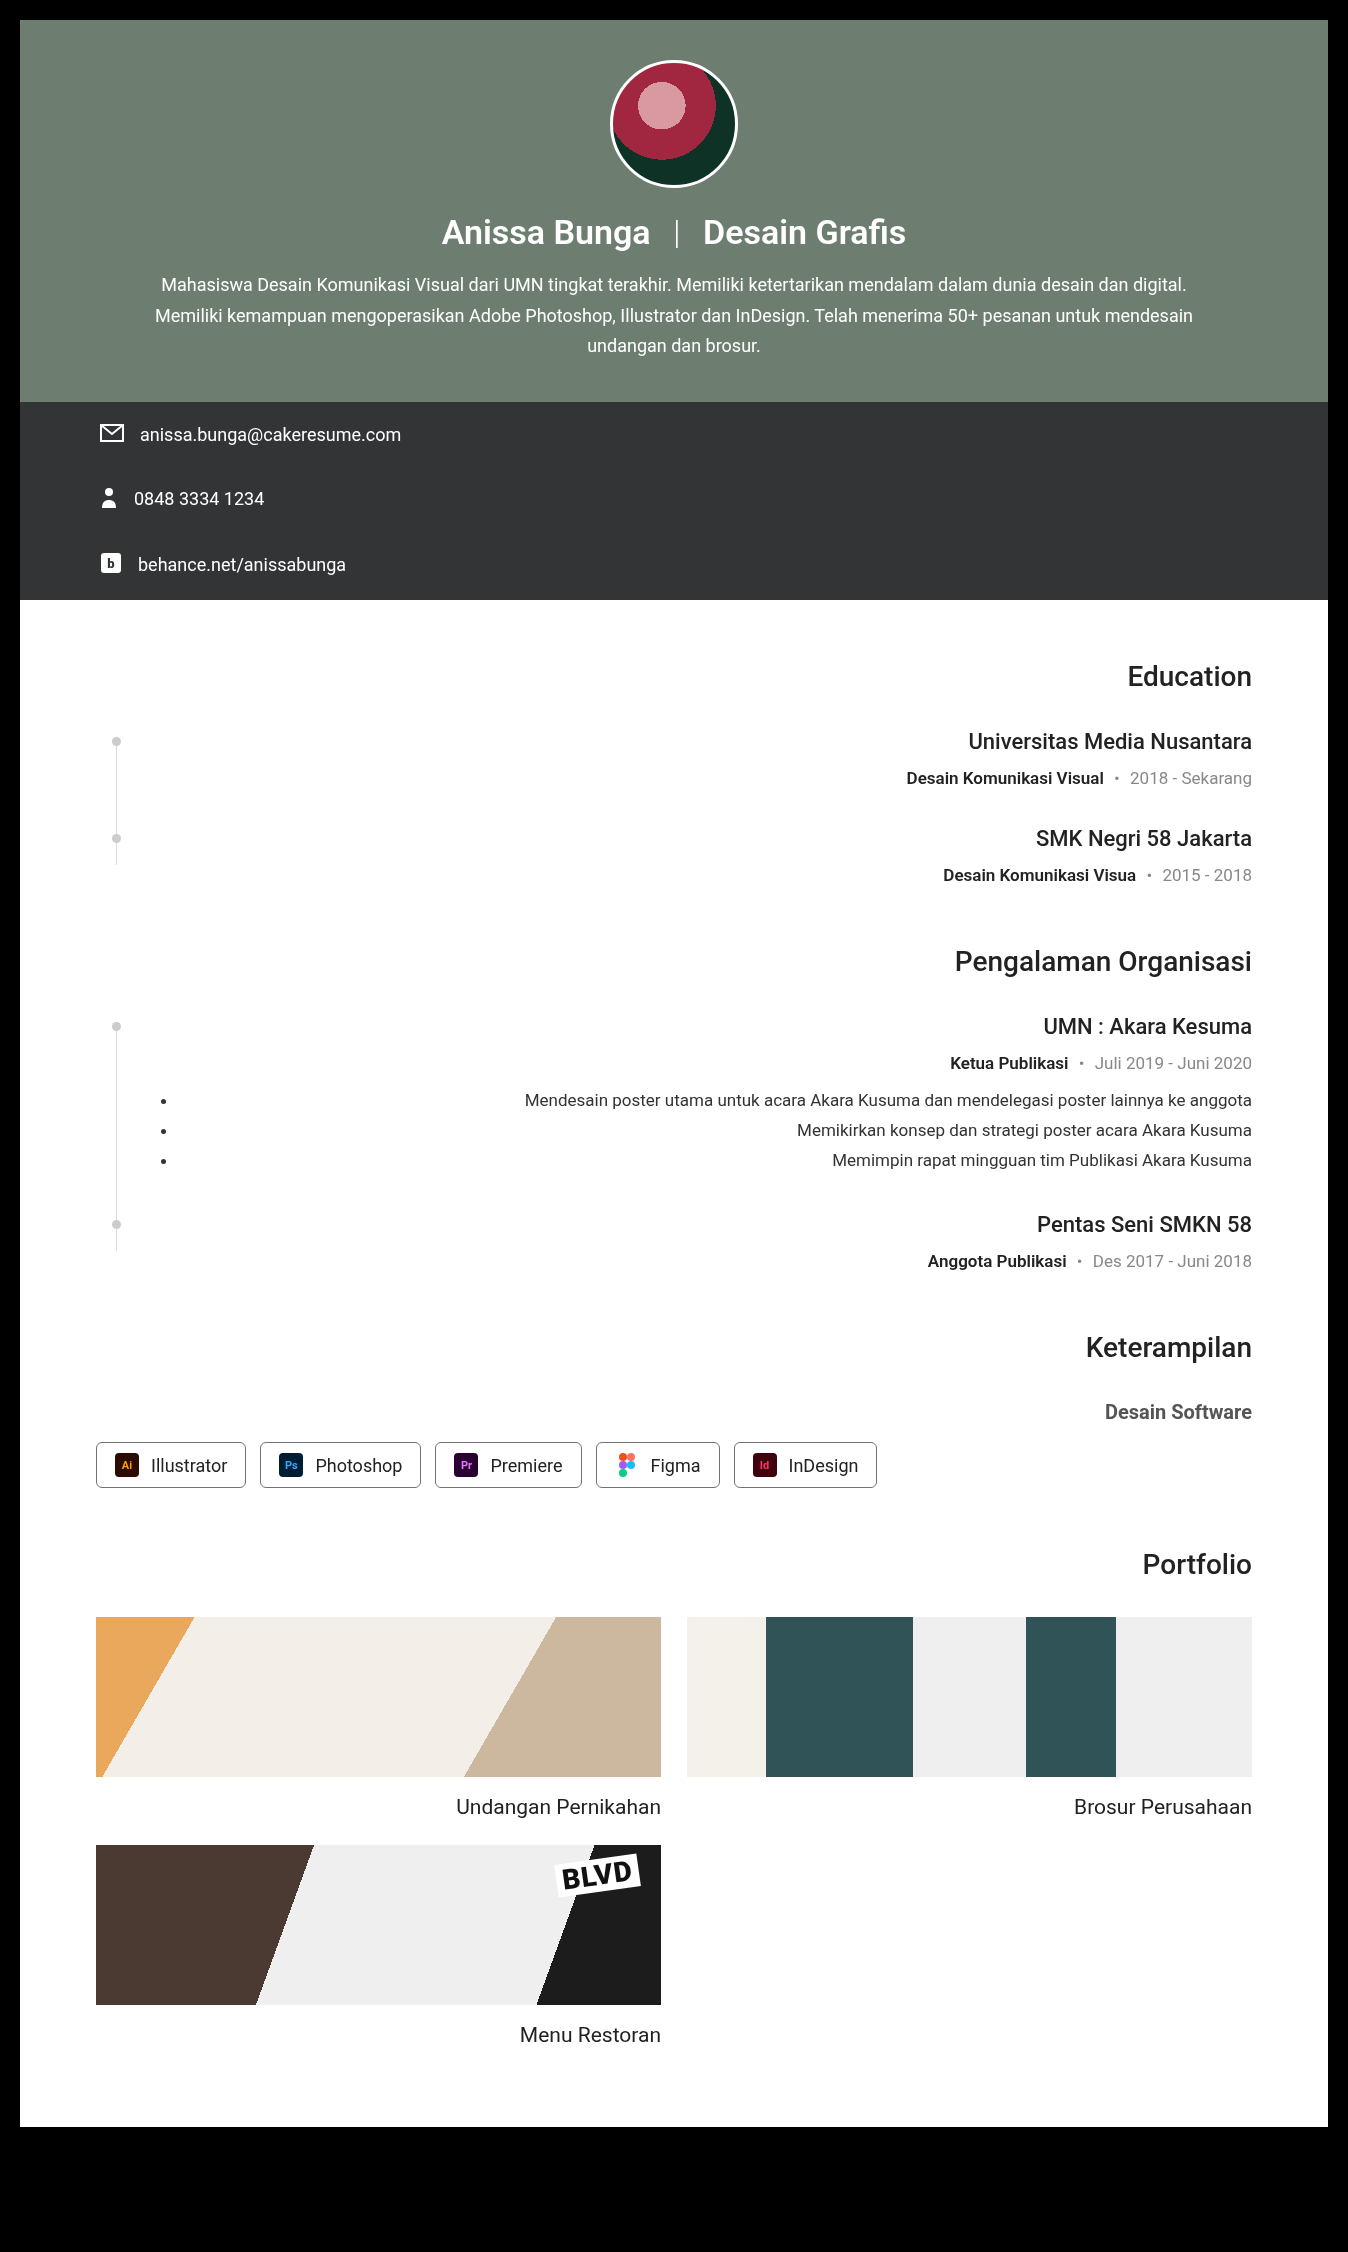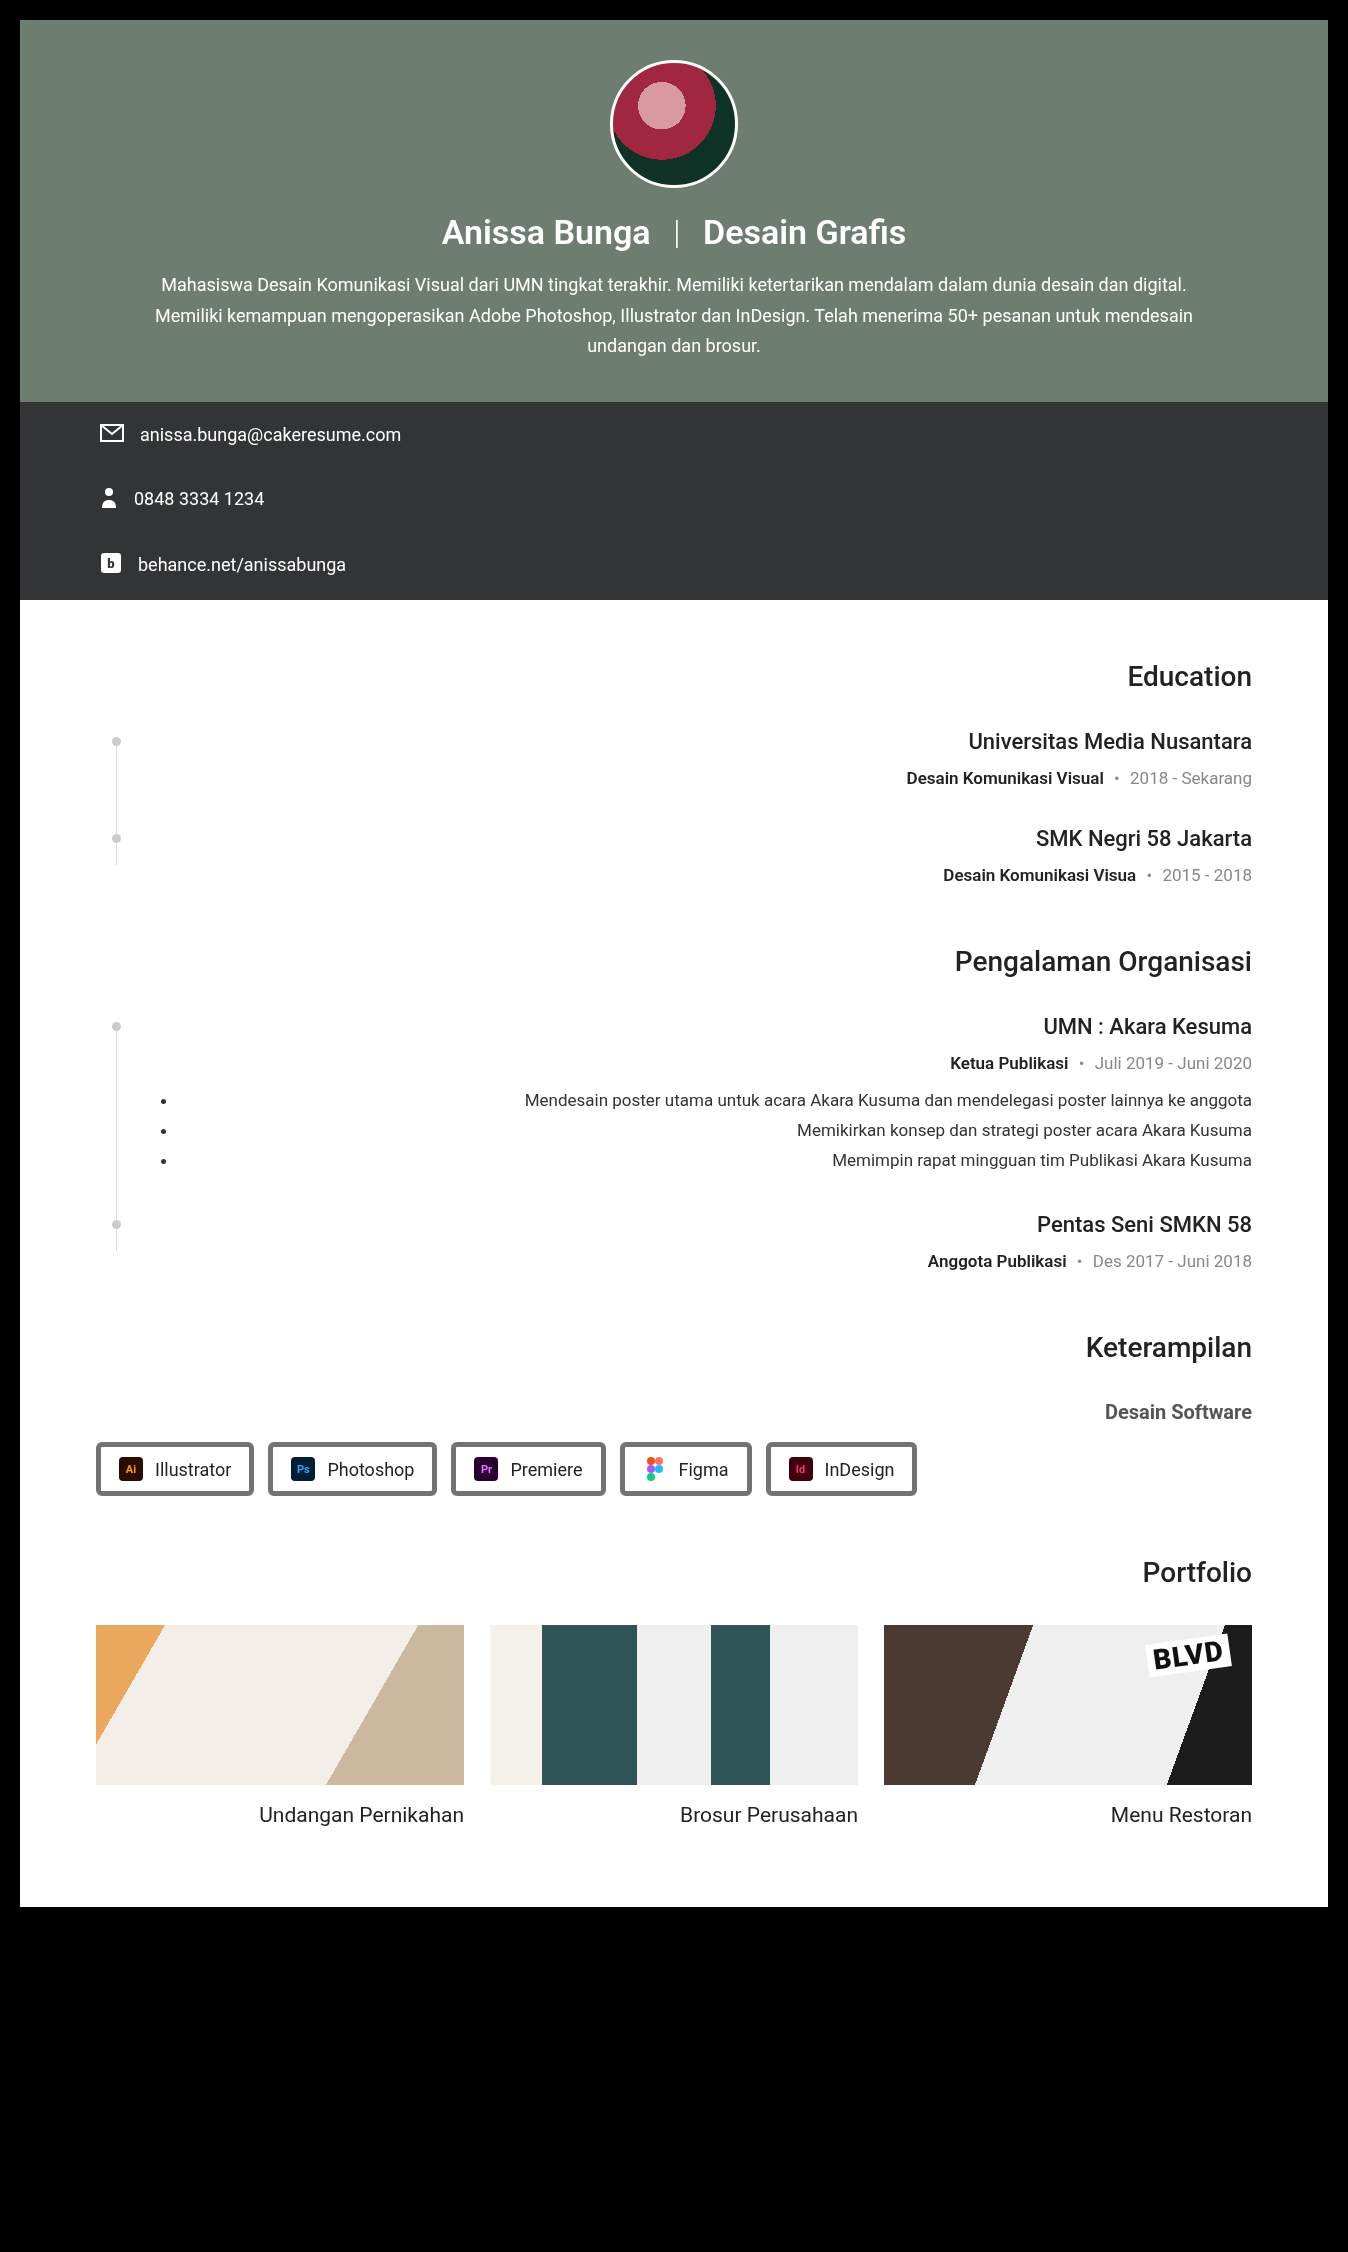--- a/index.html
+++ b/index.html
@@ -127,7 +127,7 @@
   }
   .skill-row { display: flex; gap: 14px; flex-wrap: wrap; }
   .skill-chip {
-    border: 5px solid #737373;
+    border: 1px solid #737373;
     border-radius: 6px;
     padding: 10px 18px;
     display: flex;

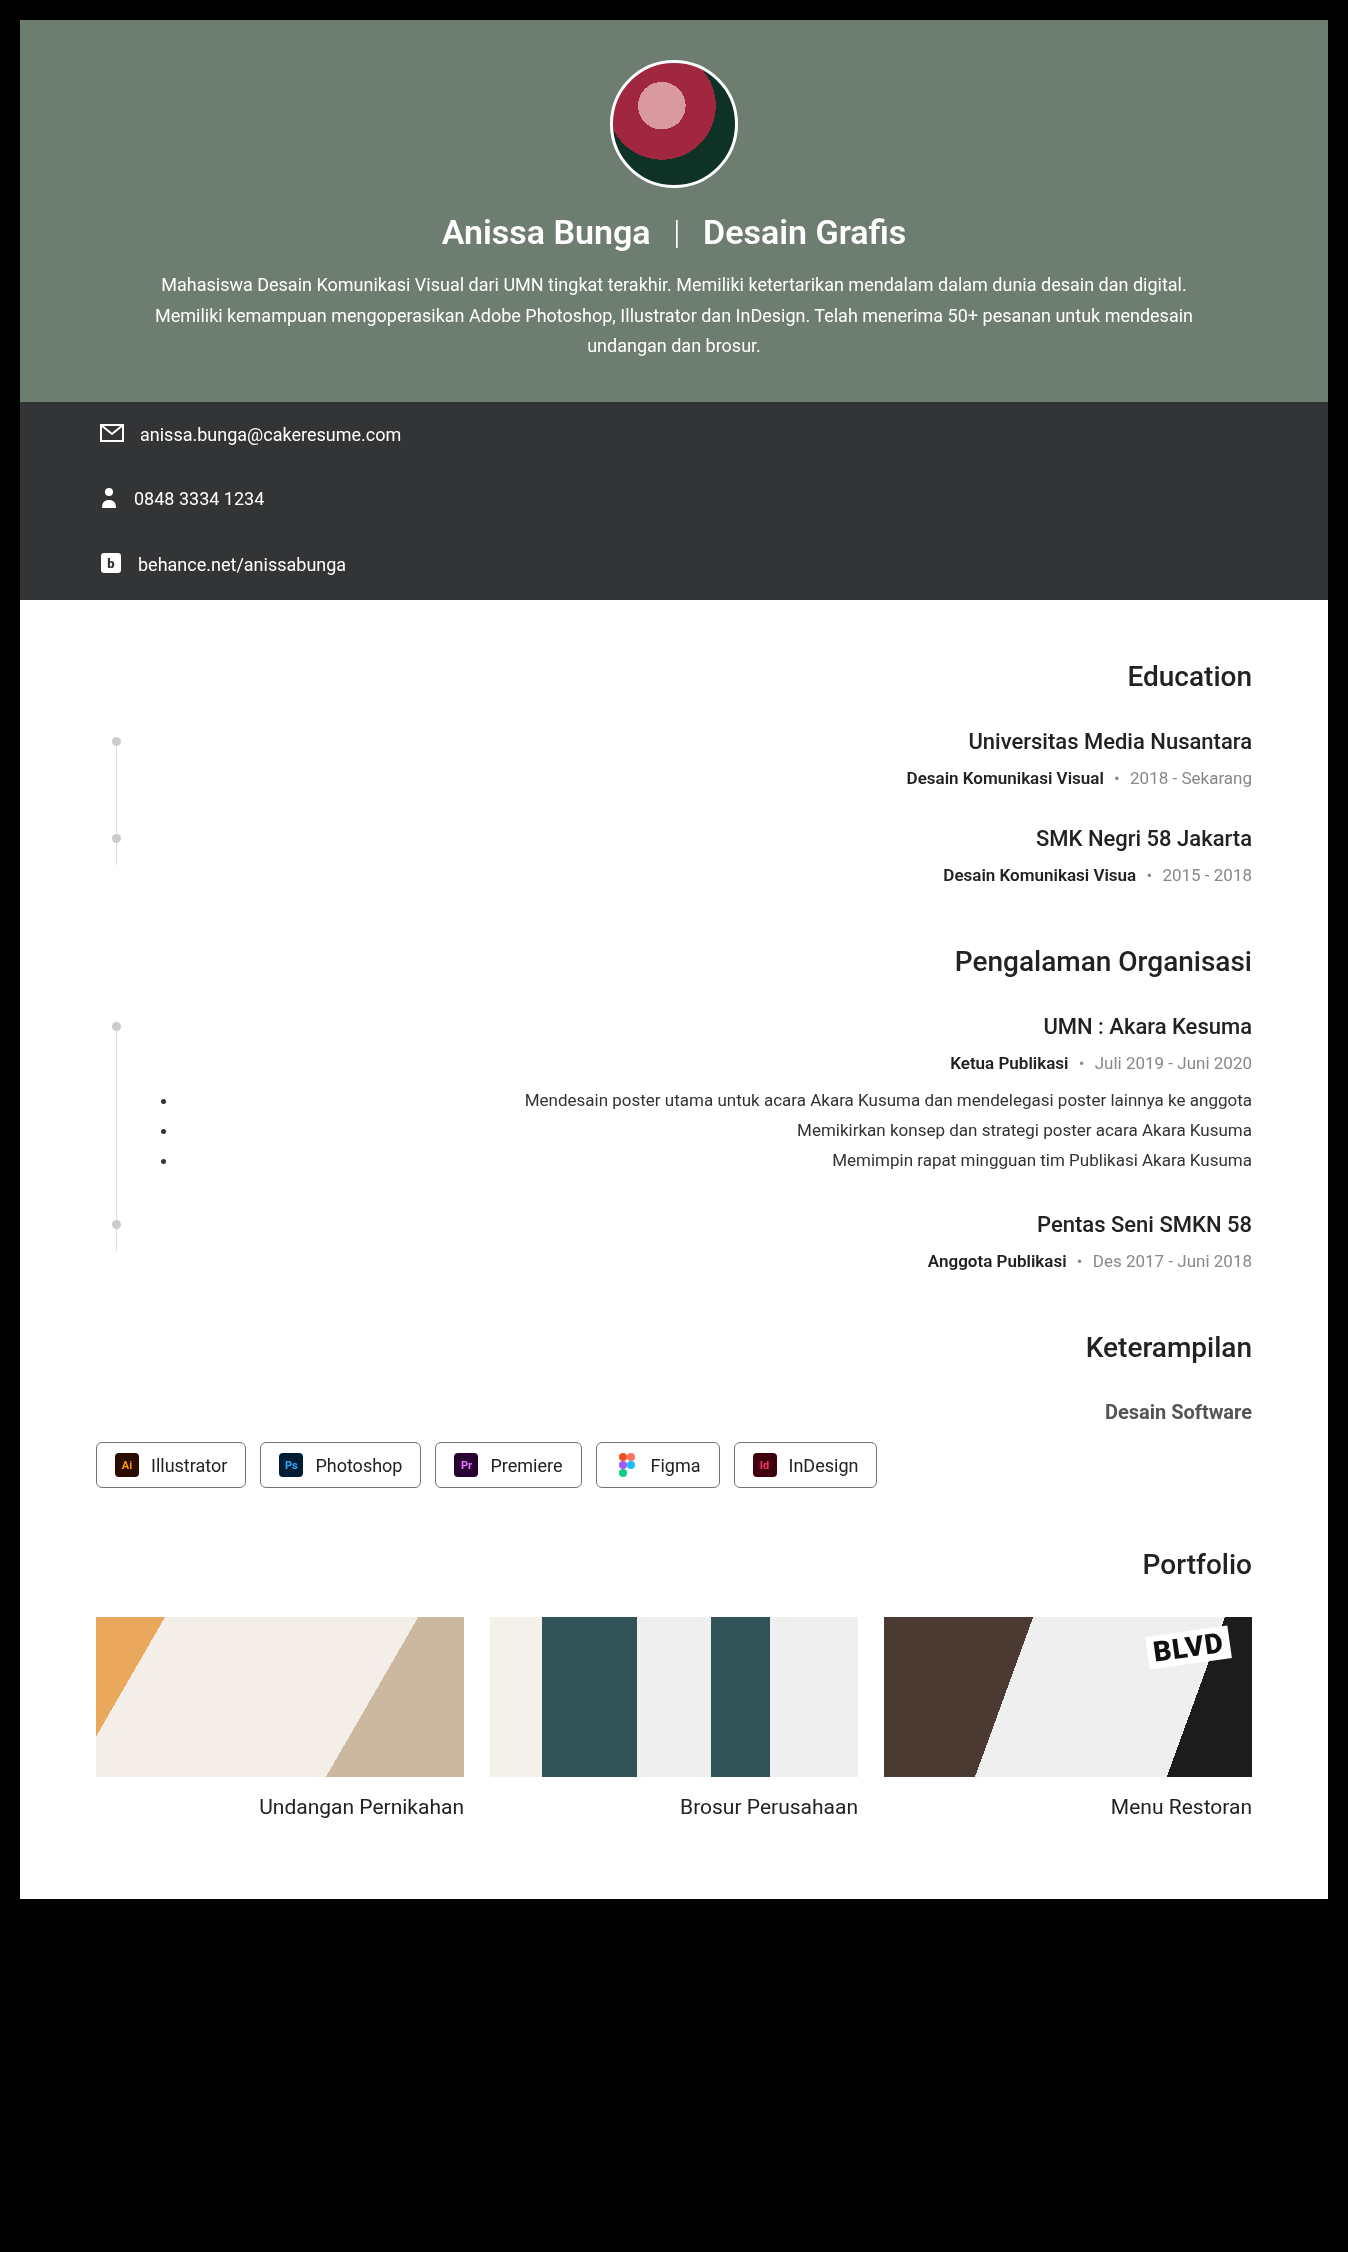--- a/index.html
+++ b/index.html
@@ -158,7 +158,7 @@
   .sk-fg svg { display:block; }
   .portfolio-grid {
     display: grid;
-    grid-template-columns: repeat(3, 1fr);
+    grid-template-columns: repeat(2, 1fr);
     gap: 26px;
   }
   .pf-item { }

